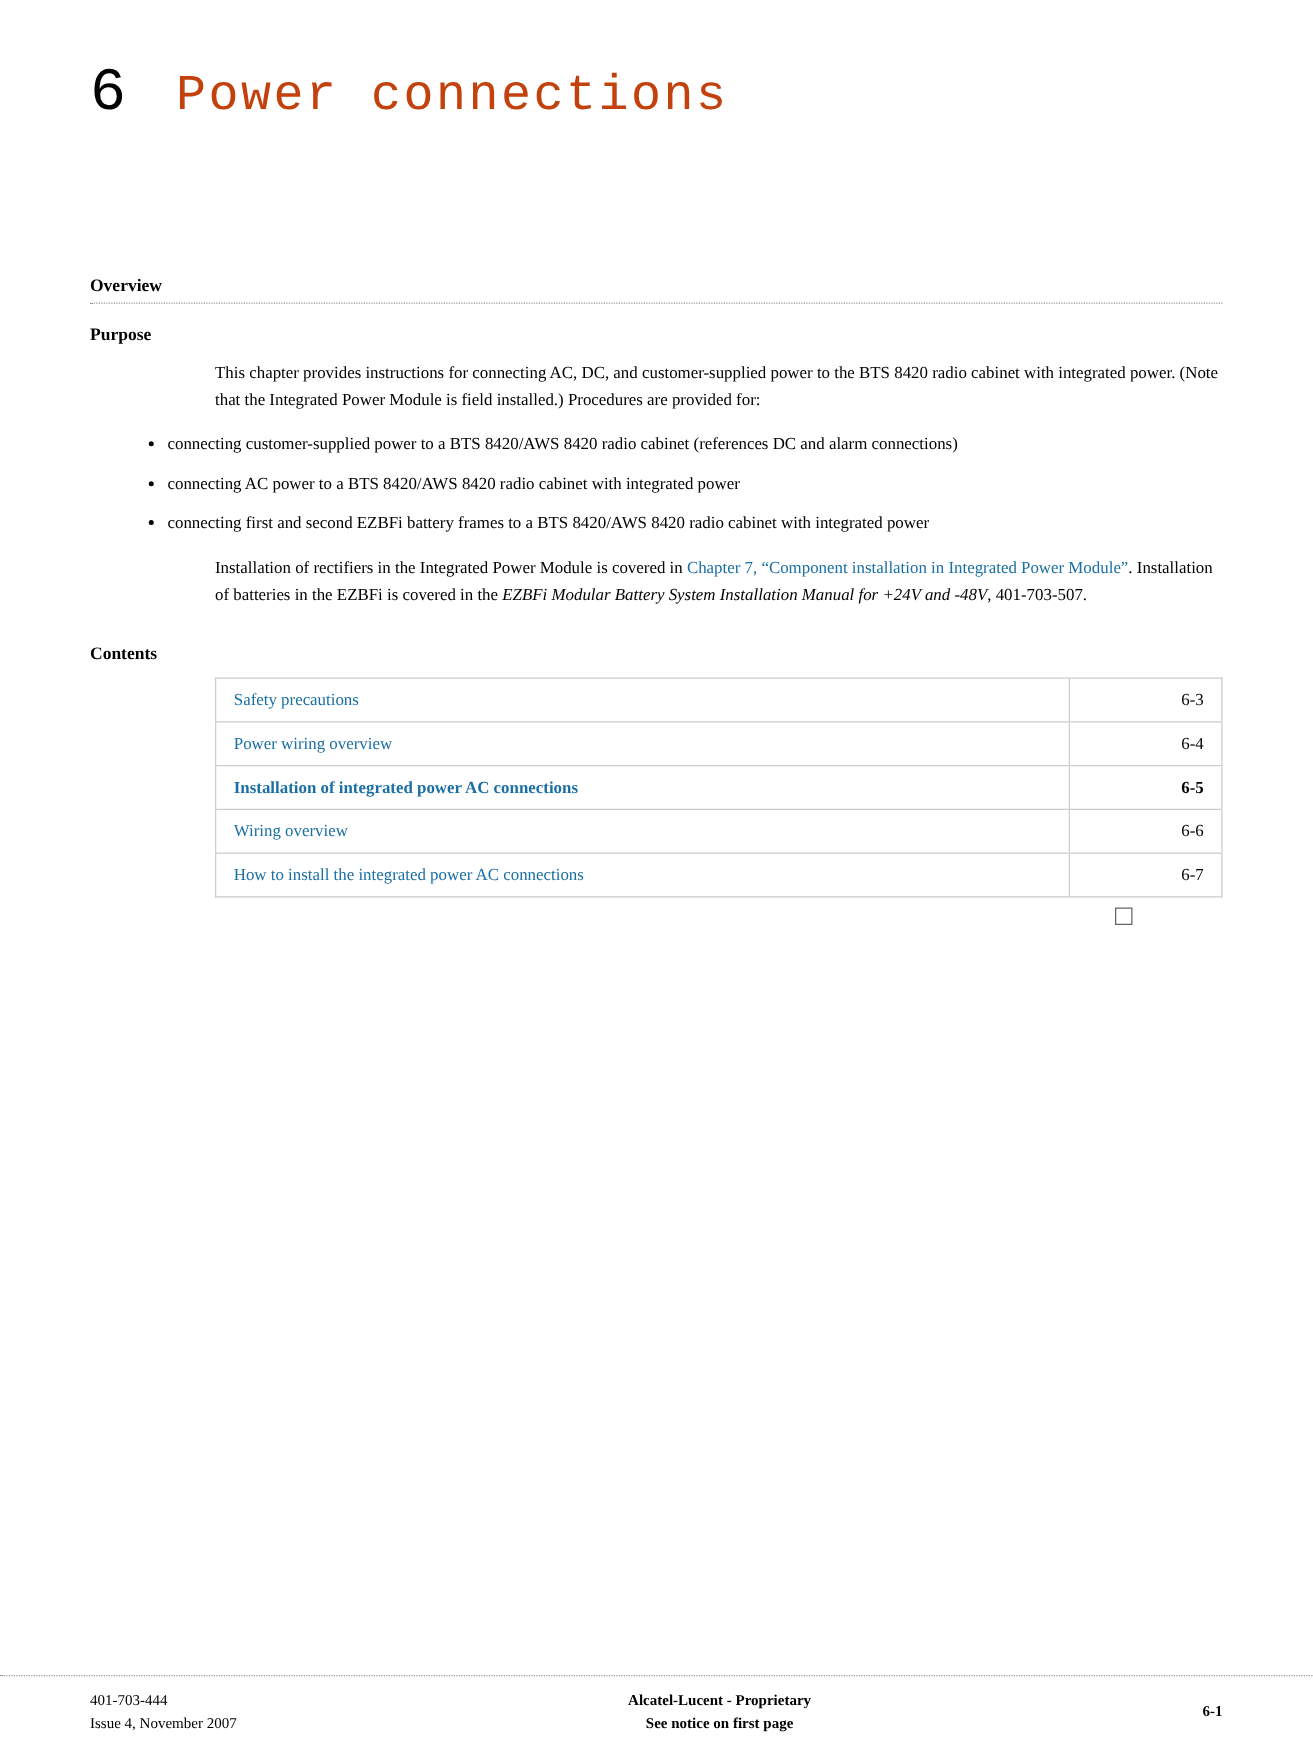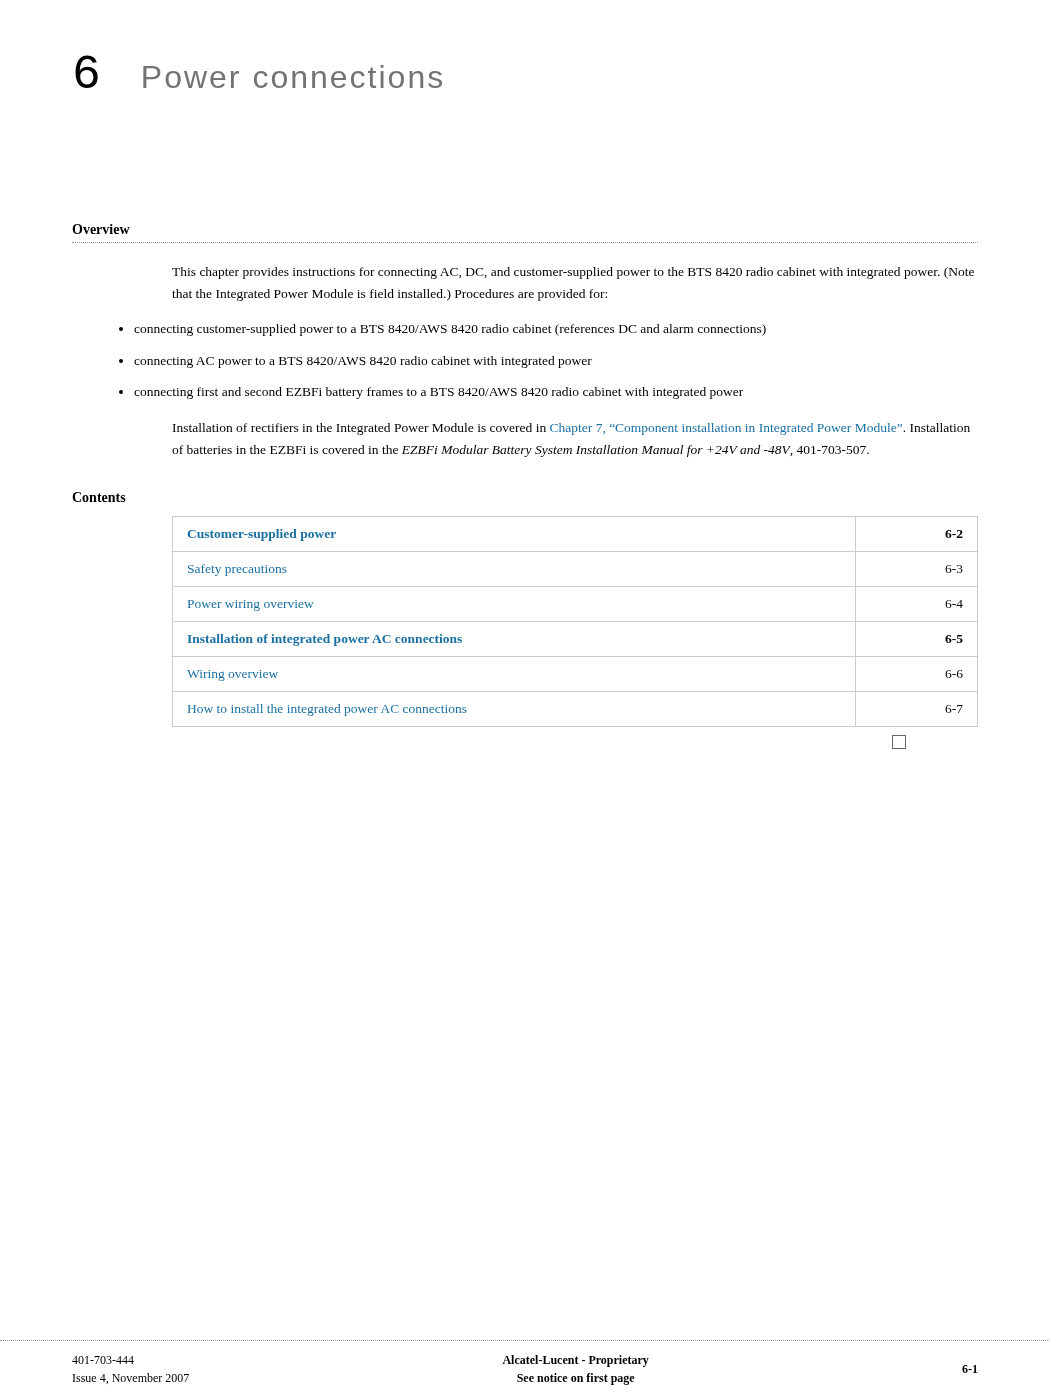--- a/index.html
+++ b/index.html
@@ -47,10 +47,10 @@
     }
 
     .chapter-title {
-      font-size: 32px;
-      font-family: Liberation Sans, sans-serif;
+      font-size: 40px;
+      font-family: Liberation Mono, monospace;
       font-weight: normal;
-      color: #737373;
+      color: #c2410c;
       letter-spacing: 2px;
     }
 

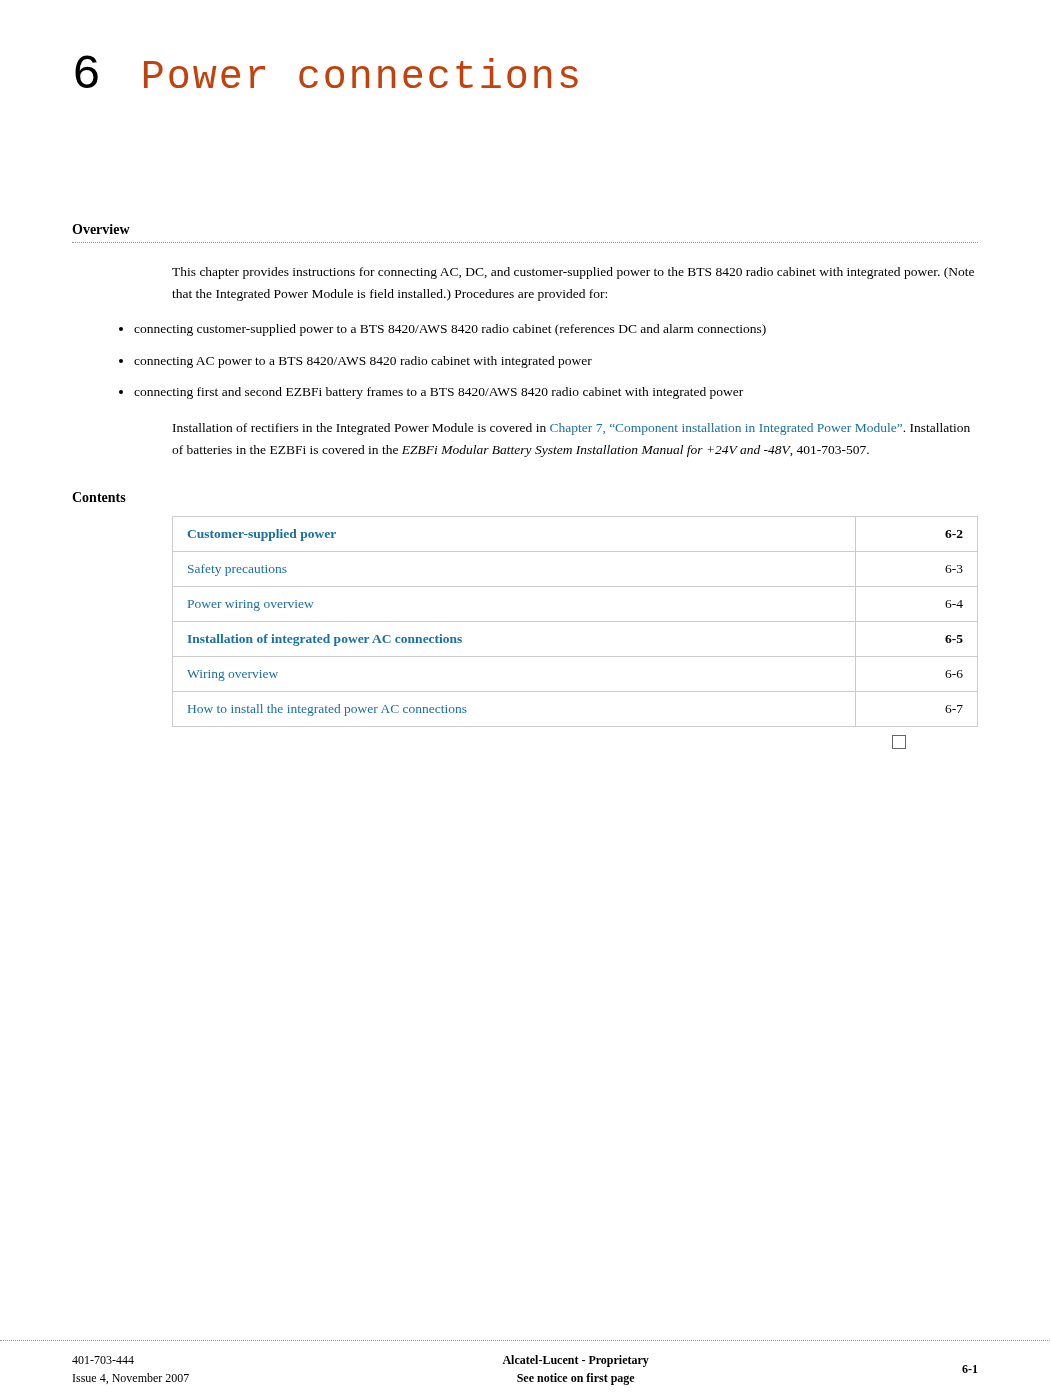--- a/index.html
+++ b/index.html
@@ -221,6 +221,7 @@
       <hr class="divider-line">
 
       <div class="purpose-section">
+        <div class="subsection-label">Purpose</div>
 
         <div class="body-text">This chapter provides instructions for connecting AC, DC, and customer-supplied power to the BTS 8420 radio cabinet with integrated power. (Note that the Integrated Power Module is field installed.) Procedures are provided for:</div>
 

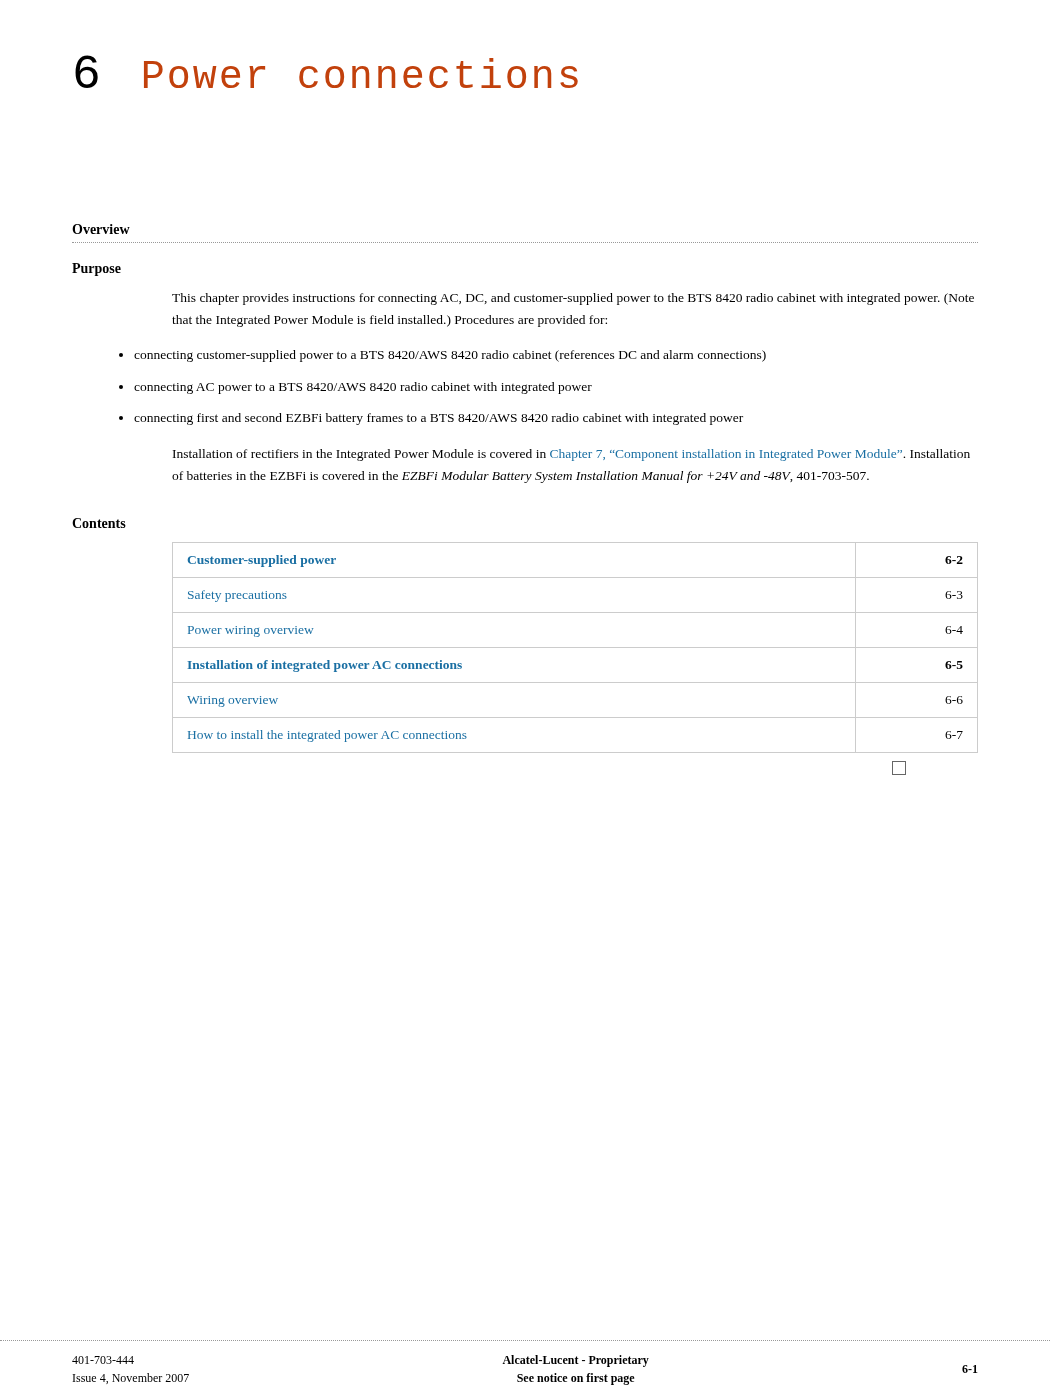--- a/index.html
+++ b/index.html
@@ -241,10 +241,6 @@
 
         <table class="contents-table">
           <tbody>
-          <tr>
-                <td><a class="toc-link-bold" href="#">Customer-supplied power</a></td>
-                <td class="toc-page-bold">6-2</td>
-              </tr>
               <tr>
                 <td><a class="toc-link" href="#">Safety precautions</a></td>
                 <td>6-3</td>

